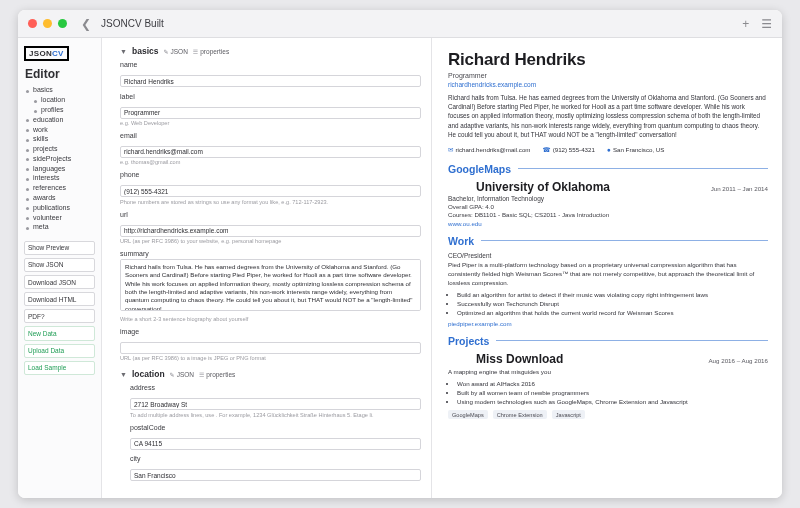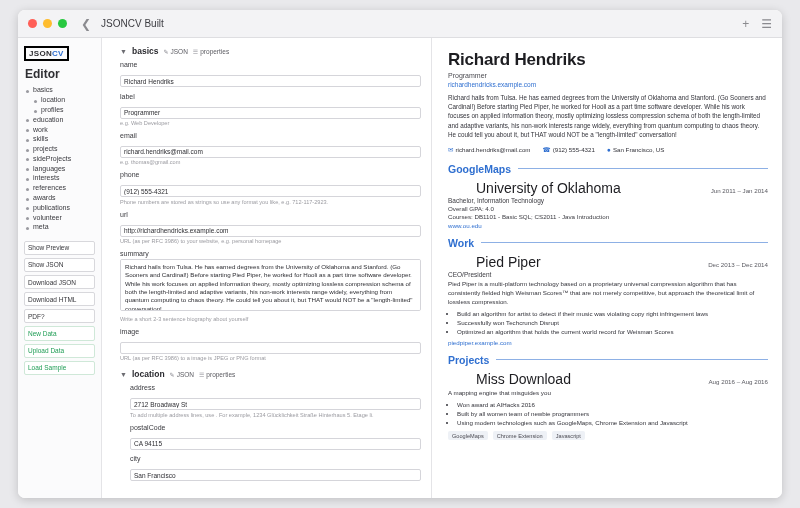--- a/index.html
+++ b/index.html
@@ -247,7 +247,7 @@
     justify-content: space-between;
     align-items: baseline;
   }
-  .entry-title { font-size: 14px; font-weight: normal; color: #1d1d21; padding-left: 28px; }
+  .entry-title { font-size: 12px; font-weight: bold; color: #1d1d21; padding-left: 28px; }
   .entry-date { font-size: 6.2px; color: #5a5a61; }
   .entry-sub { font-size: 6.5px; color: #3a3a40; margin-top: 1px; }
   .entry-line { font-size: 6.2px; color: #3a3a40; margin-top: 1px; }

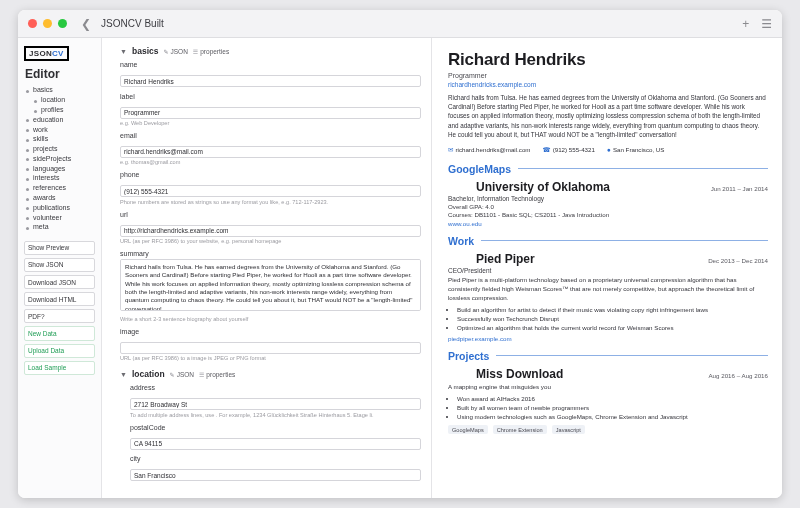--- a/index.html
+++ b/index.html
@@ -442,10 +442,6 @@
         <span class="rule"></span>
       </div>
       <div class="entry">
-        <div class="entry-top">
-          <span class="entry-title">Pied Piper</span>
-          <span class="entry-date">Dec 2013 – Dec 2014</span>
-        </div>
         <div class="entry-sub">CEO/President</div>
         <div class="entry-desc">Pied Piper is a multi-platform technology based on a proprietary universal compression algorithm that has consistently fielded high Weisman Scores™ that are not merely competitive, but approach the theoretical limit of lossless compression.</div>
         <ul class="bullets">

